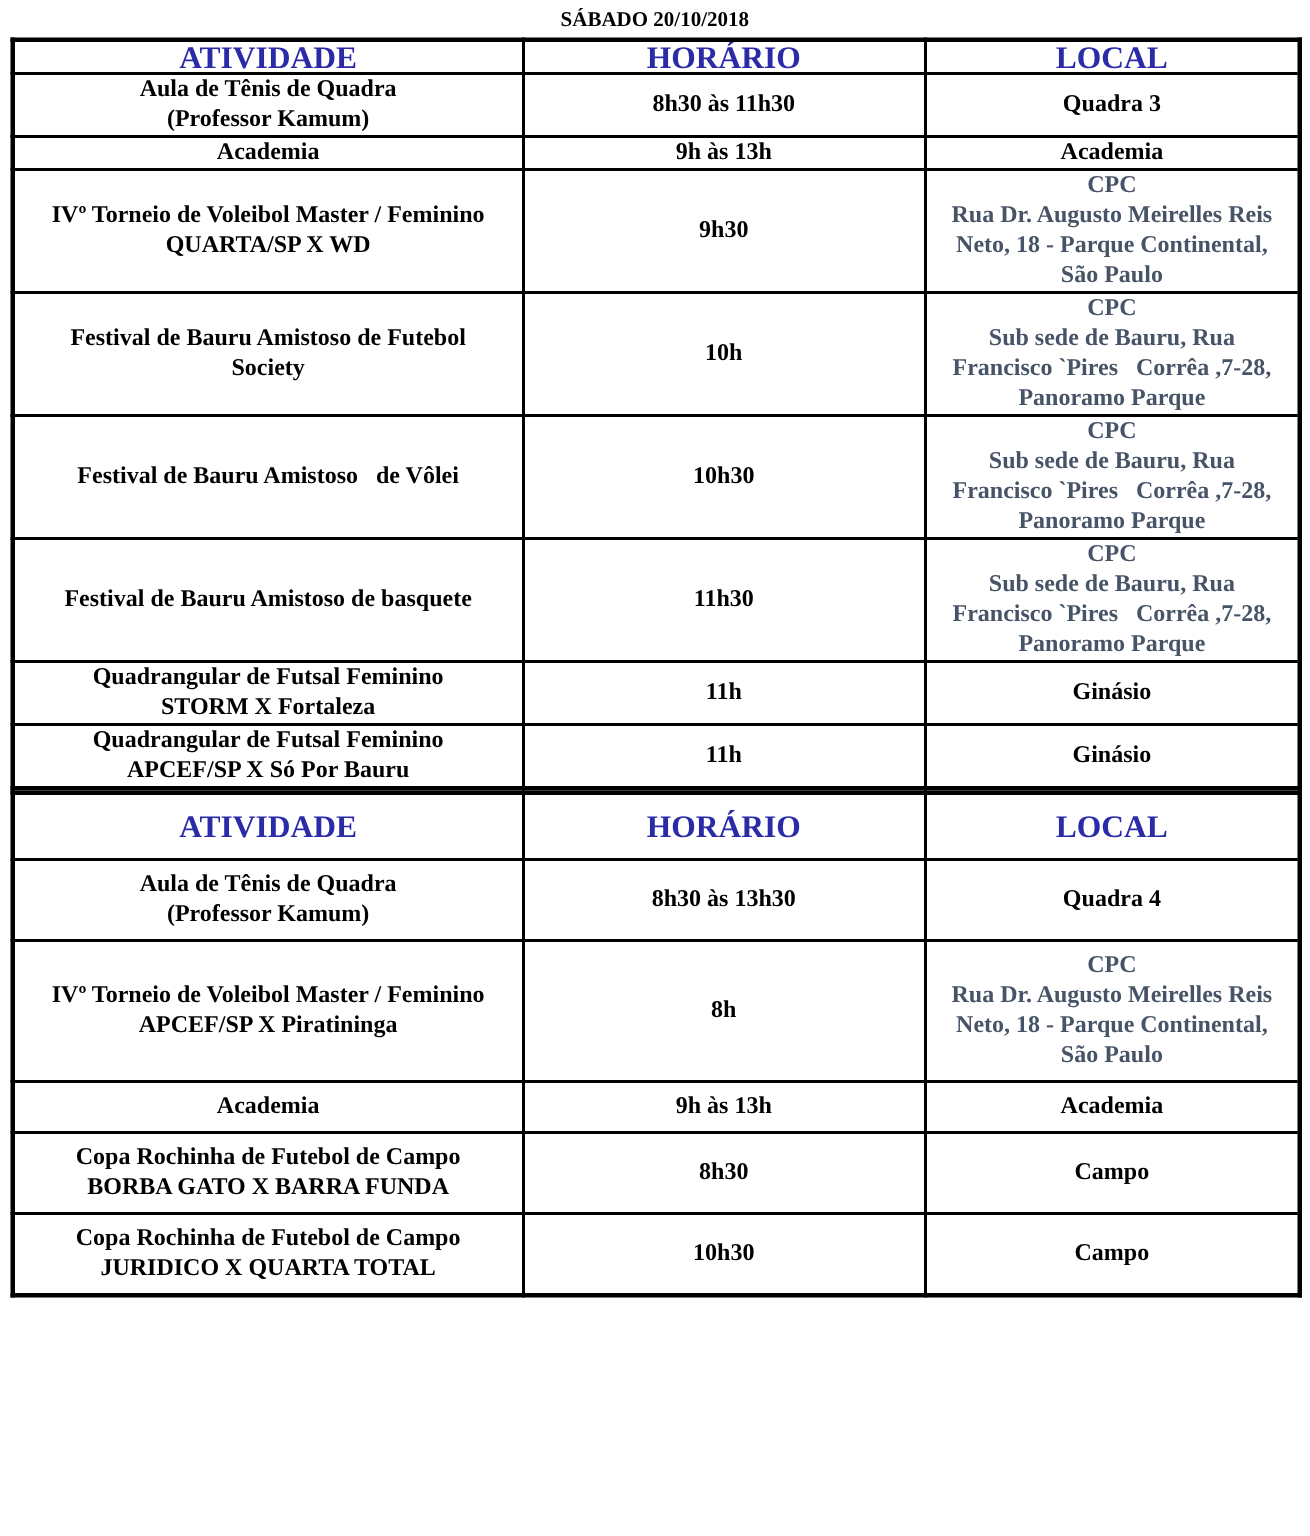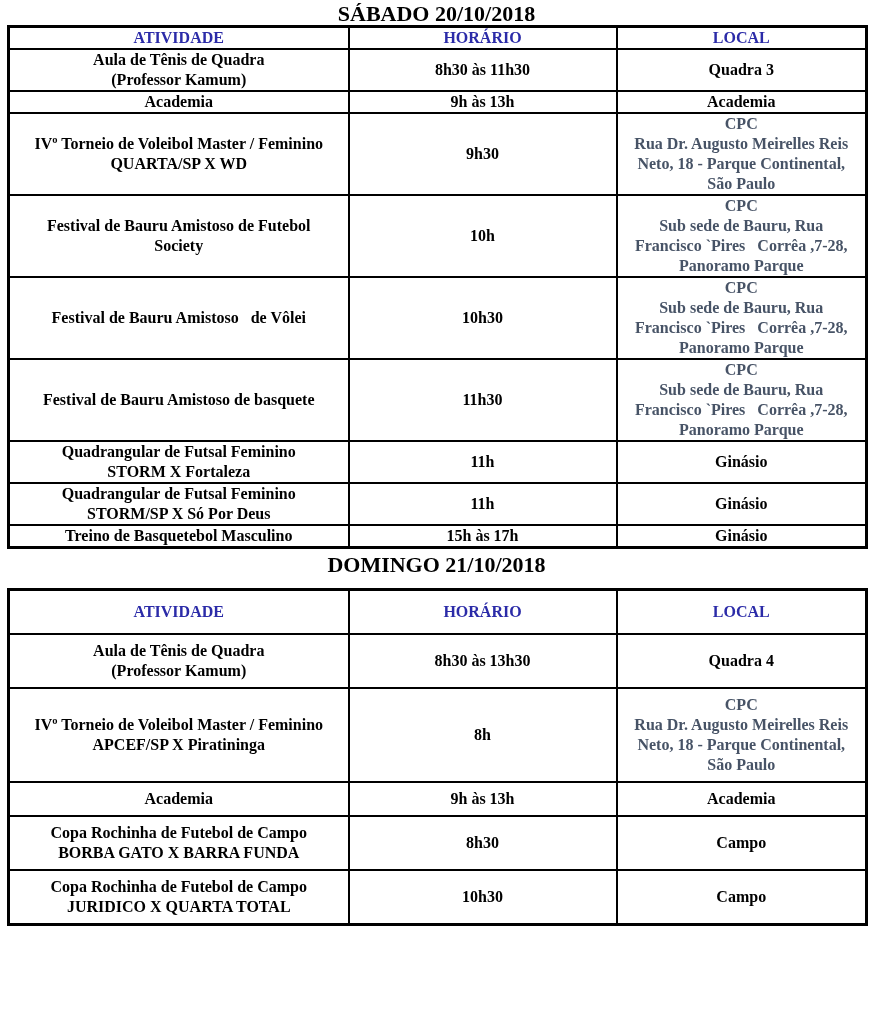--- a/index.html
+++ b/index.html
@@ -20,7 +20,7 @@
   }
   .sec-title {
     text-align: center;
-    font-size: 22px;
+    font-size: 14px;
     line-height: 22px;
     font-weight: bold;
     color: #000000;

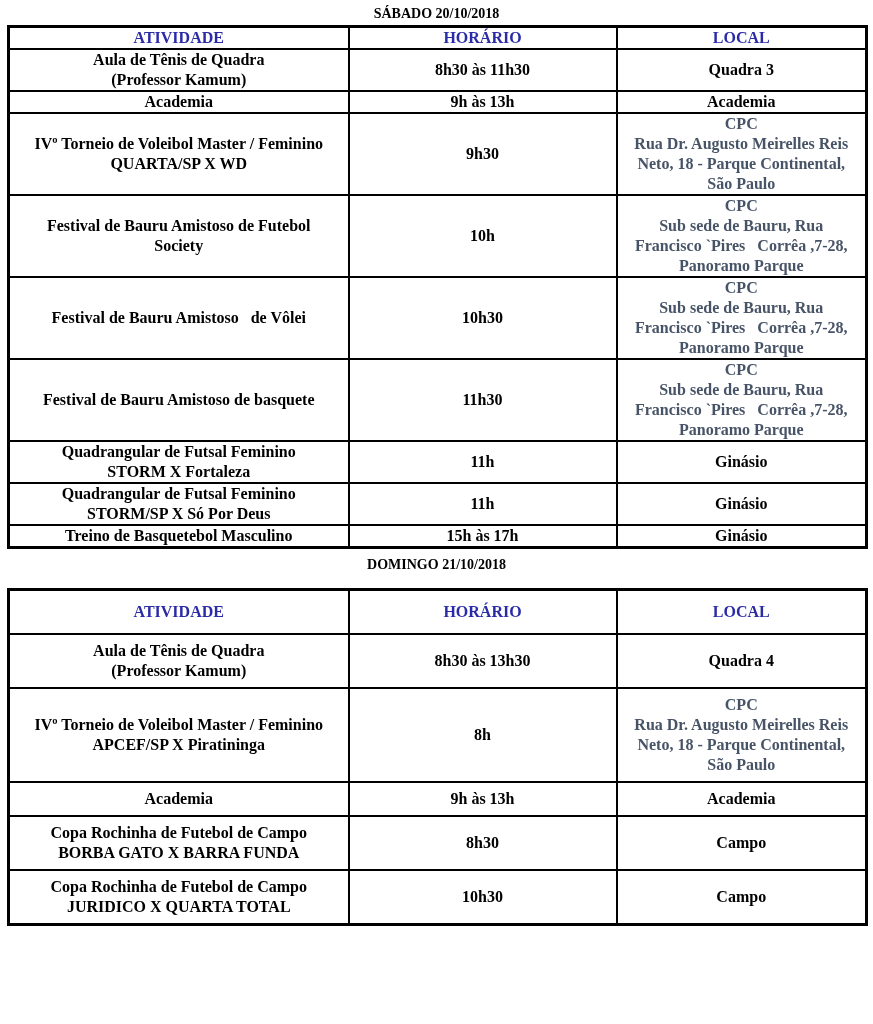--- a/index.html
+++ b/index.html
@@ -44,7 +44,7 @@
   }
   table.sched th {
     color: var(--header-blue, #2b2ba8);
-    font-size: 16px;
+    font-size: 21px;
     line-height: 18px;
     padding: 1px 0;
     font-weight: bold;

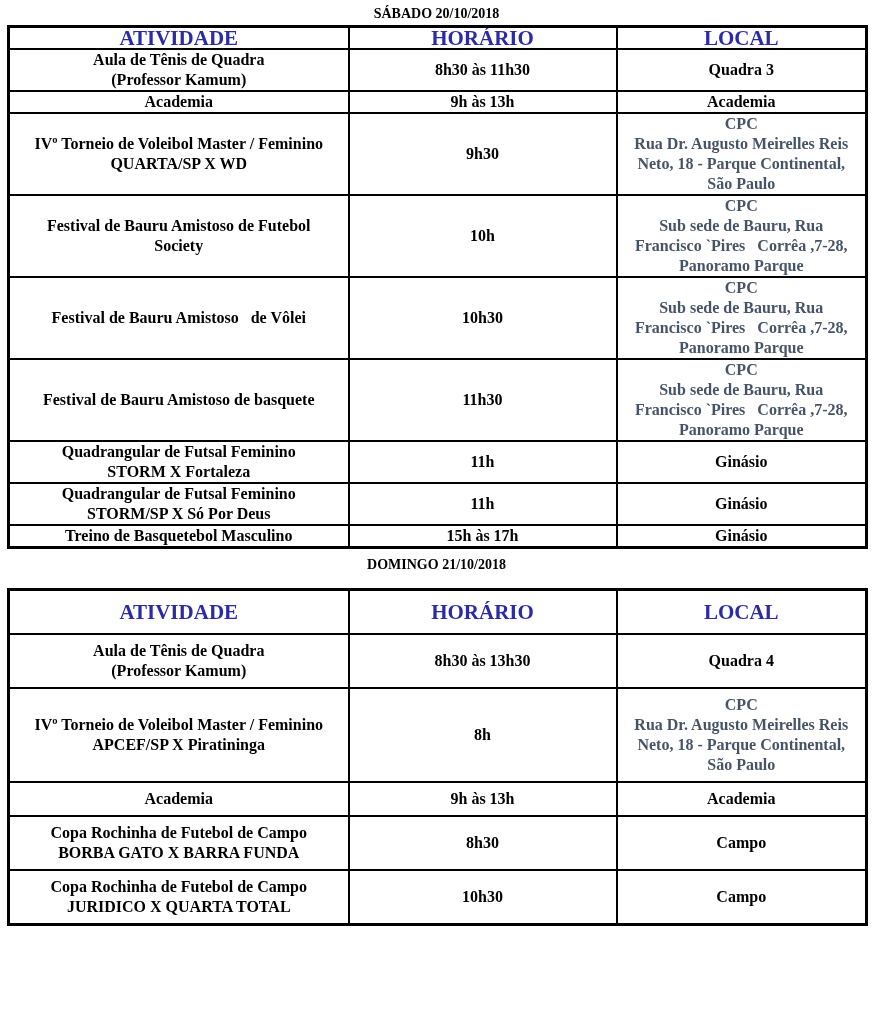--- a/index.html
+++ b/index.html
@@ -182,7 +182,7 @@
         <tr>
           <td>
             <div>Quadrangular de Futsal Feminino</div>
-            <div>STORM/SP X Só Por Deus</div>
+            <div>APCEF/SP X Só Por Bauru</div>
           </td>
           <td>
             <div>11h</div>

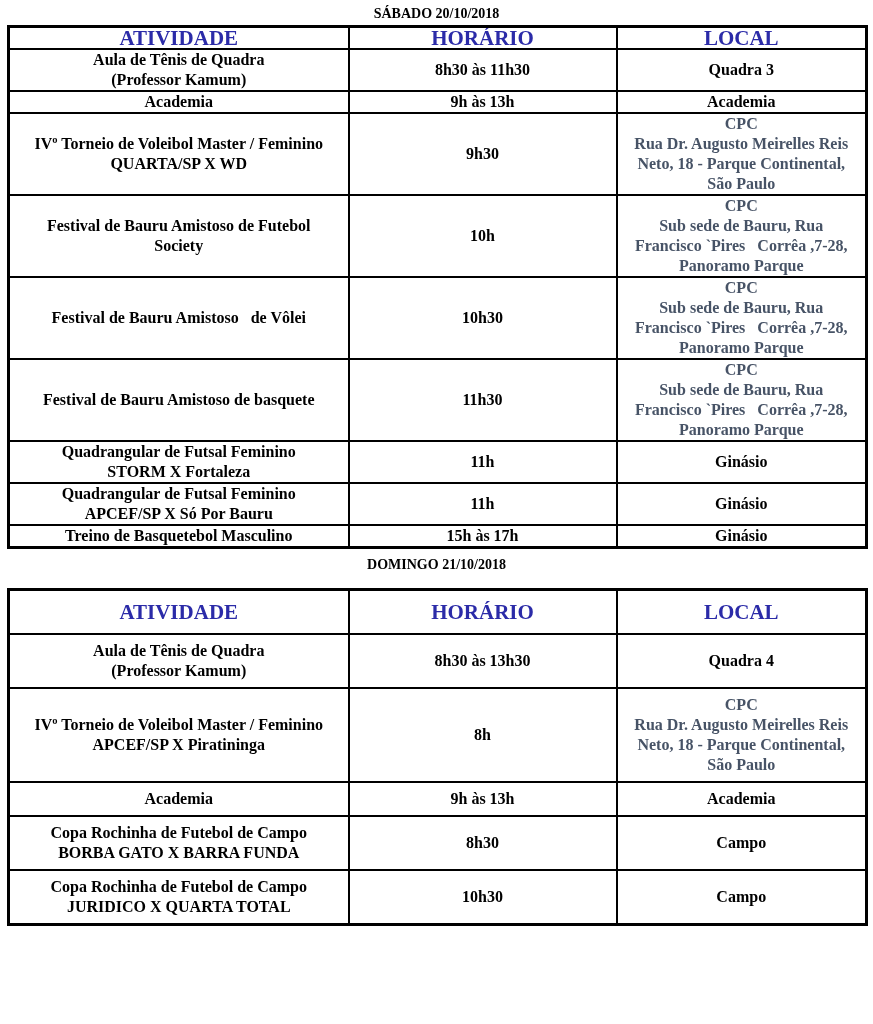--- a/index.html
+++ b/index.html
@@ -191,17 +191,6 @@
             <div>Ginásio</div>
           </td>
         </tr>
-        <tr>
-          <td>
-            <div>Treino de Basquetebol Masculino</div>
-          </td>
-          <td>
-            <div>15h às 17h</div>
-          </td>
-          <td>
-            <div>Ginásio</div>
-          </td>
-        </tr>
       </tbody>
   </table>
 

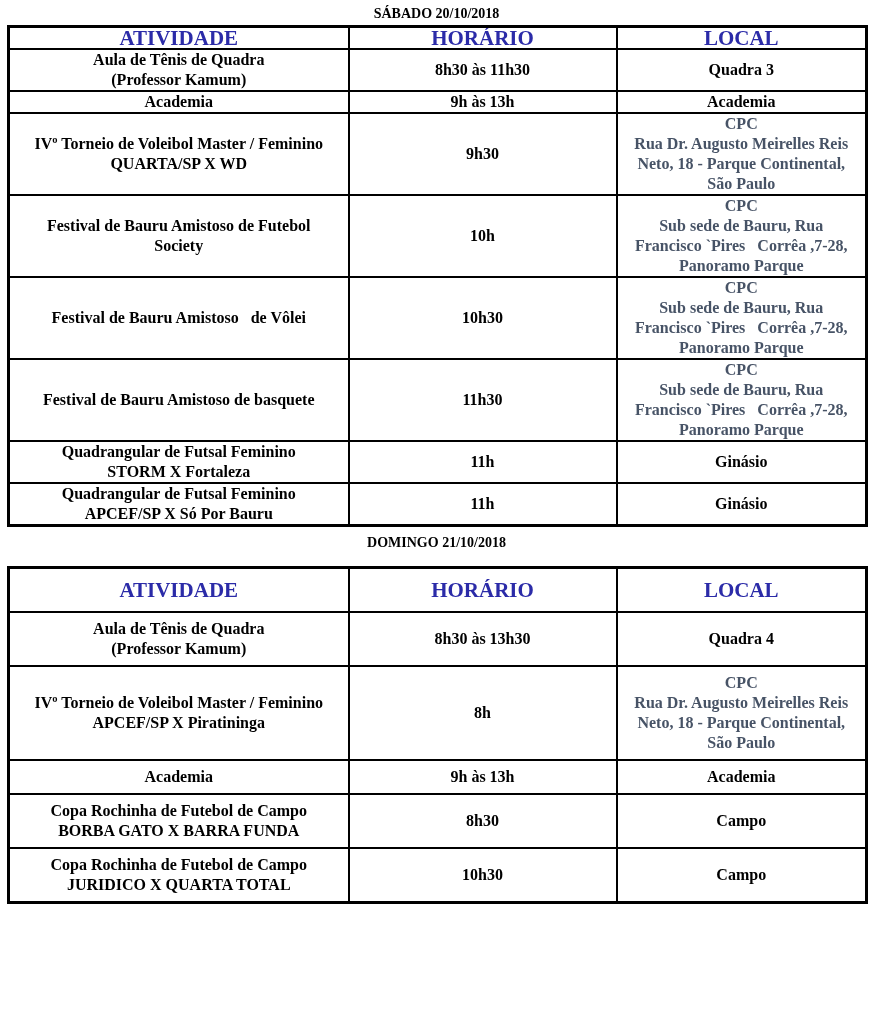--- a/index.html
+++ b/index.html
@@ -194,7 +194,6 @@
       </tbody>
   </table>
 
-  <div class="sec-title second">DOMINGO 21/10/2018</div>
 
   <table class="sched t2">
     <colgroup>

